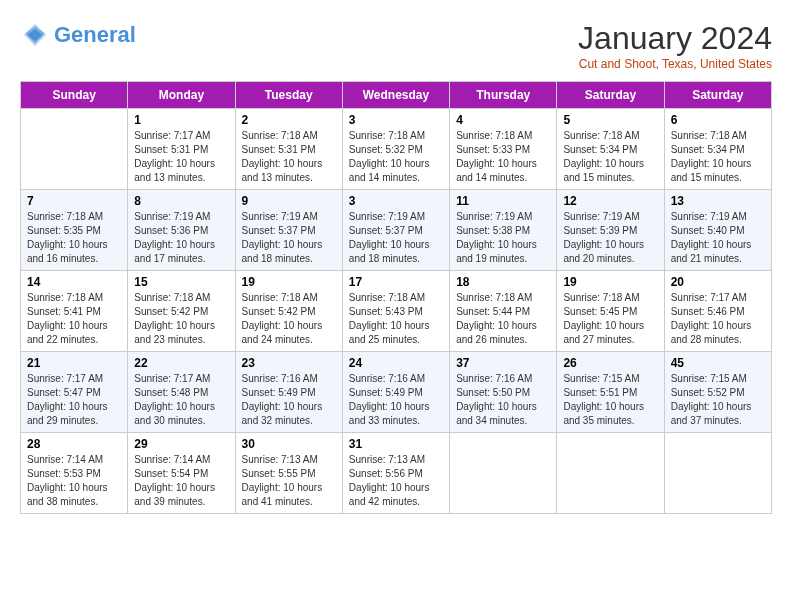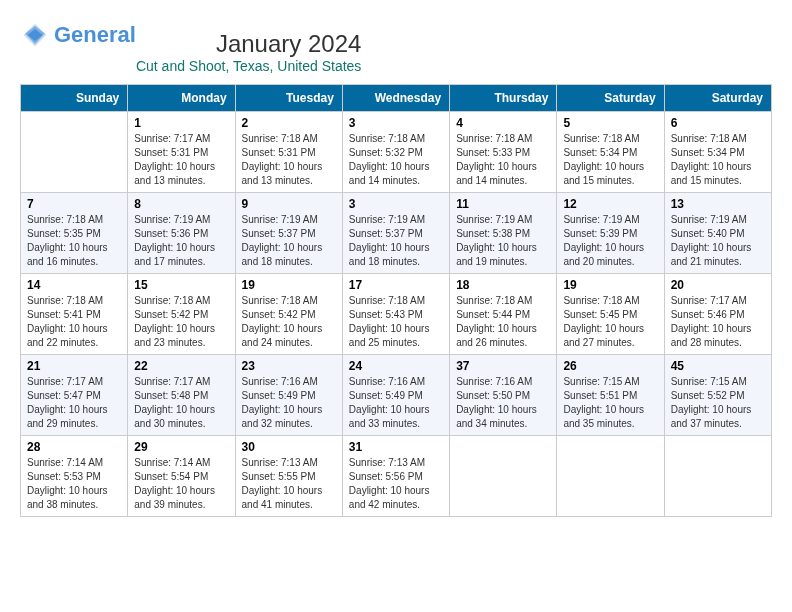--- a/index.html
+++ b/index.html
@@ -12,7 +12,7 @@
     }
     .header {
       display: flex;
-      justify-content: flex-start;
+      justify-content: space-between;
       align-items: flex-start;
       margin-bottom: 10px;
     }

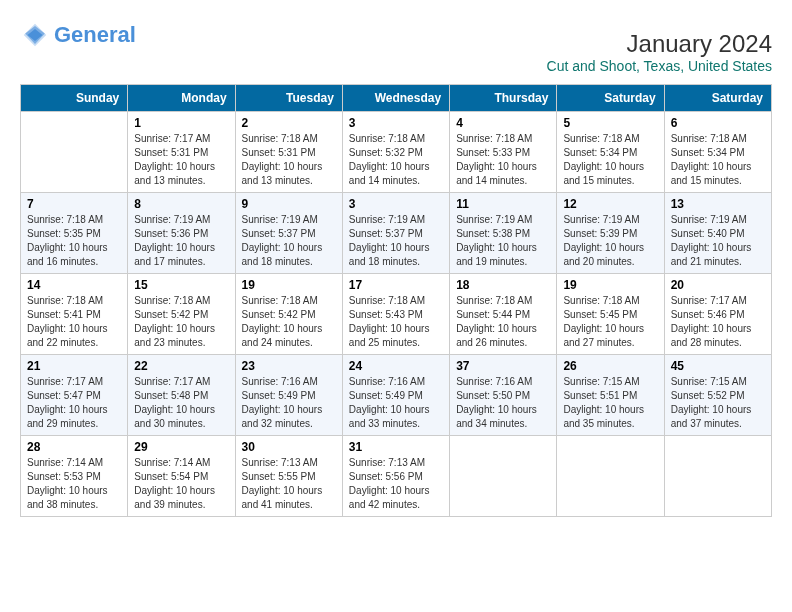--- a/index.html
+++ b/index.html
@@ -38,10 +38,9 @@
       text-align: right;
     }
     .month-title {
-      font-size: 24px;
+      font-size: 32px;
       font-weight: normal;
       color: #333;
-      margin-top: 10px;
     }
     .subtitle {
       font-size: 14px;

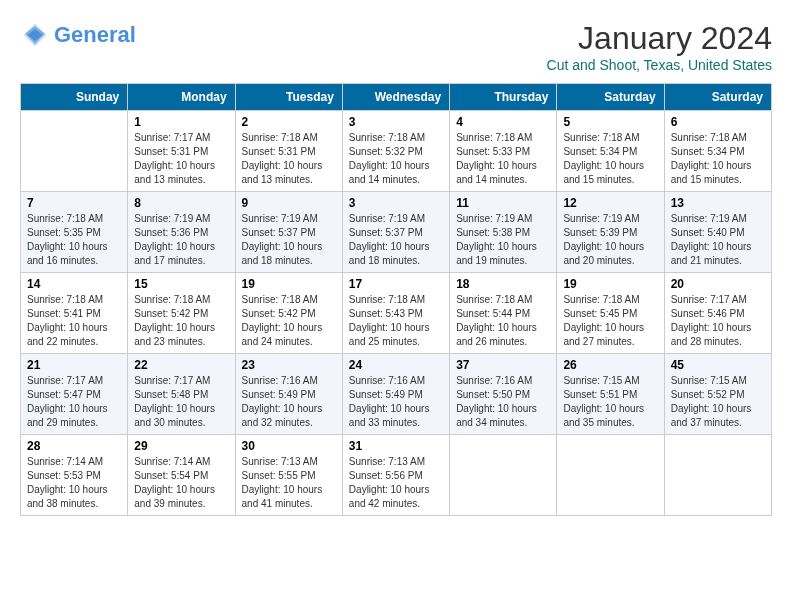--- a/index.html
+++ b/index.html
@@ -43,8 +43,8 @@
       color: #333;
     }
     .subtitle {
-      font-size: 14px;
-      color: #0f766e;
+      font-size: 12px;
+      color: #c2410c;
     }
     table {
       width: 100%;

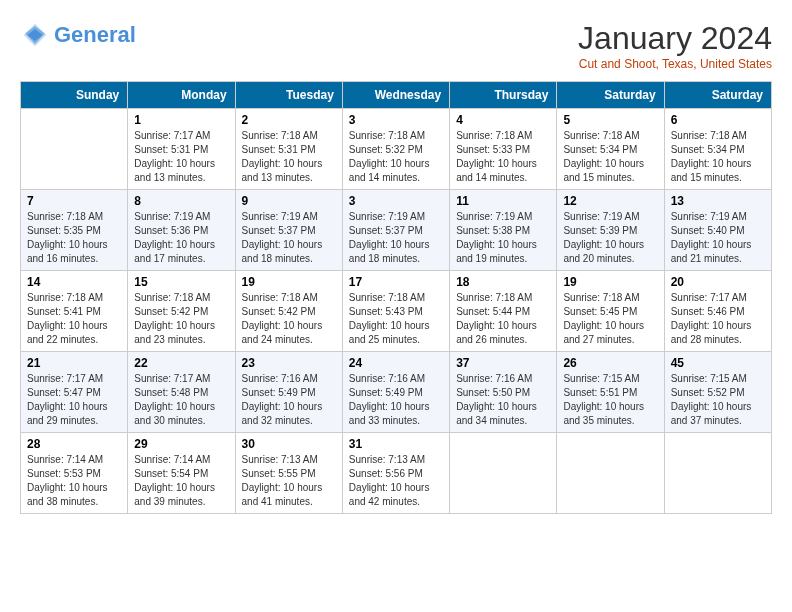--- a/index.html
+++ b/index.html
@@ -52,9 +52,9 @@
       font-size: 11px;
     }
     thead tr th {
-      background-color: #0369a1;
+      background-color: #a21caf;
       color: #fff;
-      text-align: right;
+      text-align: center;
       padding: 6px 8px;
       font-size: 12px;
       font-weight: bold;

